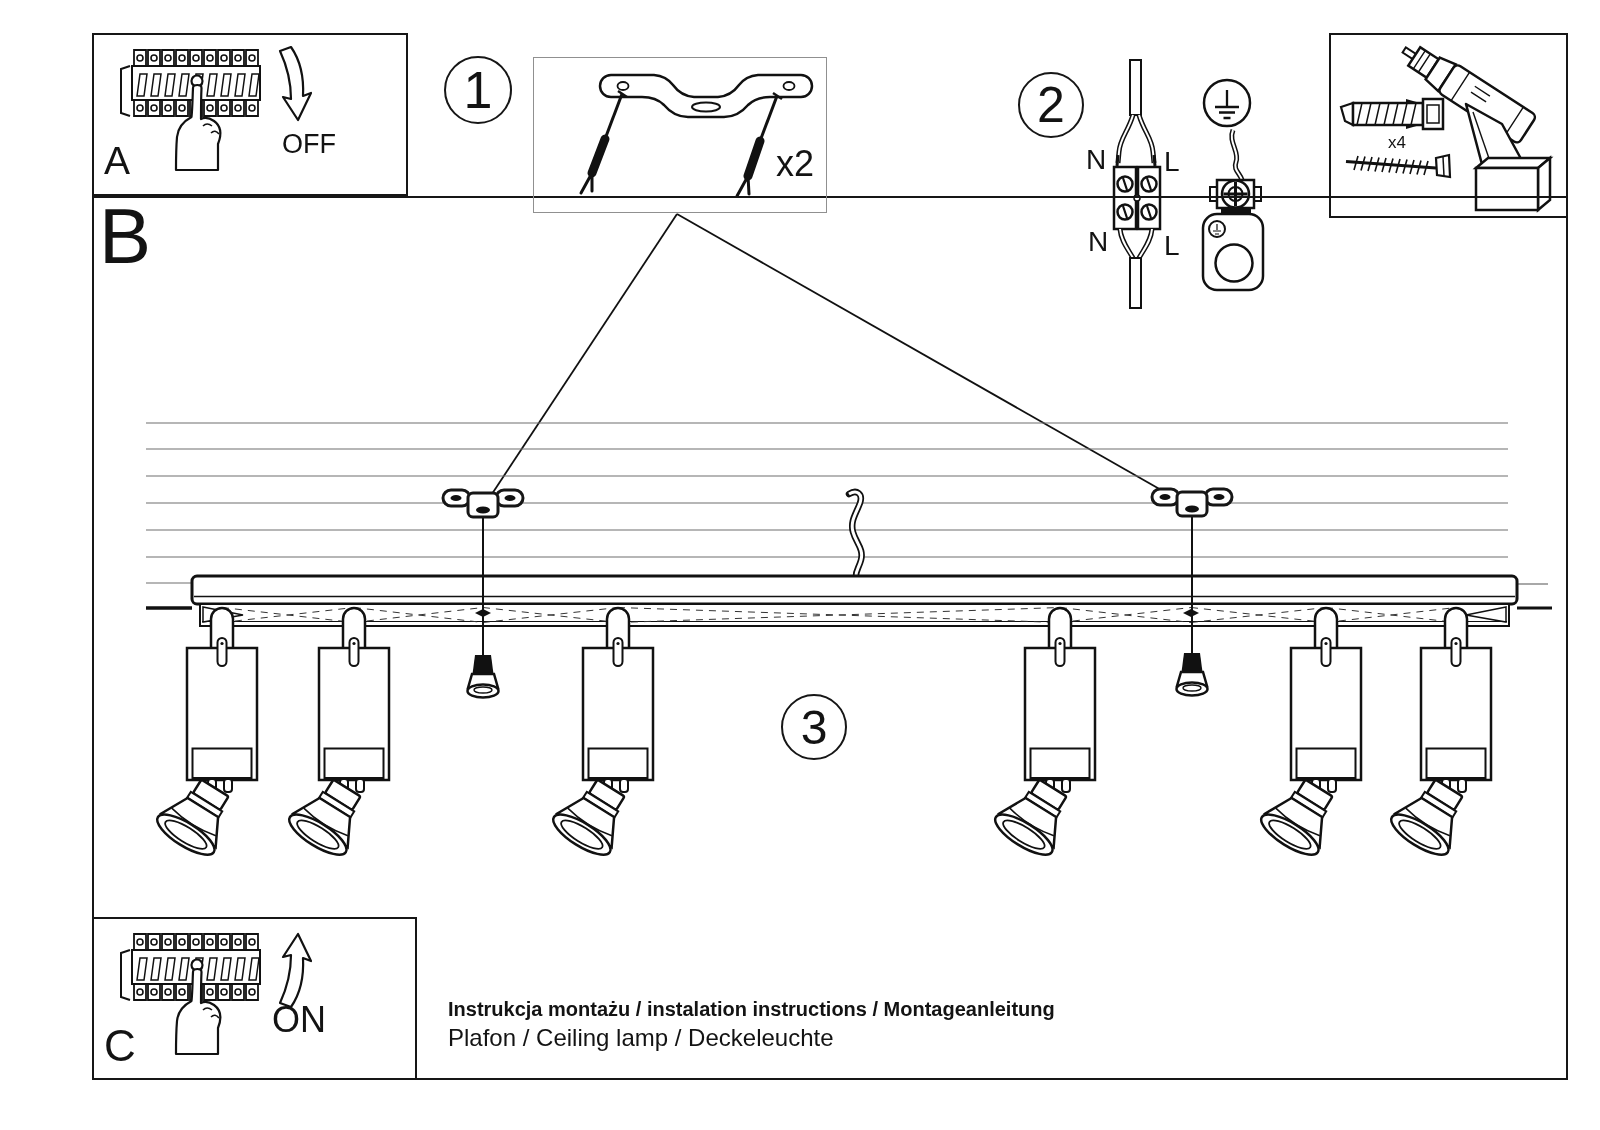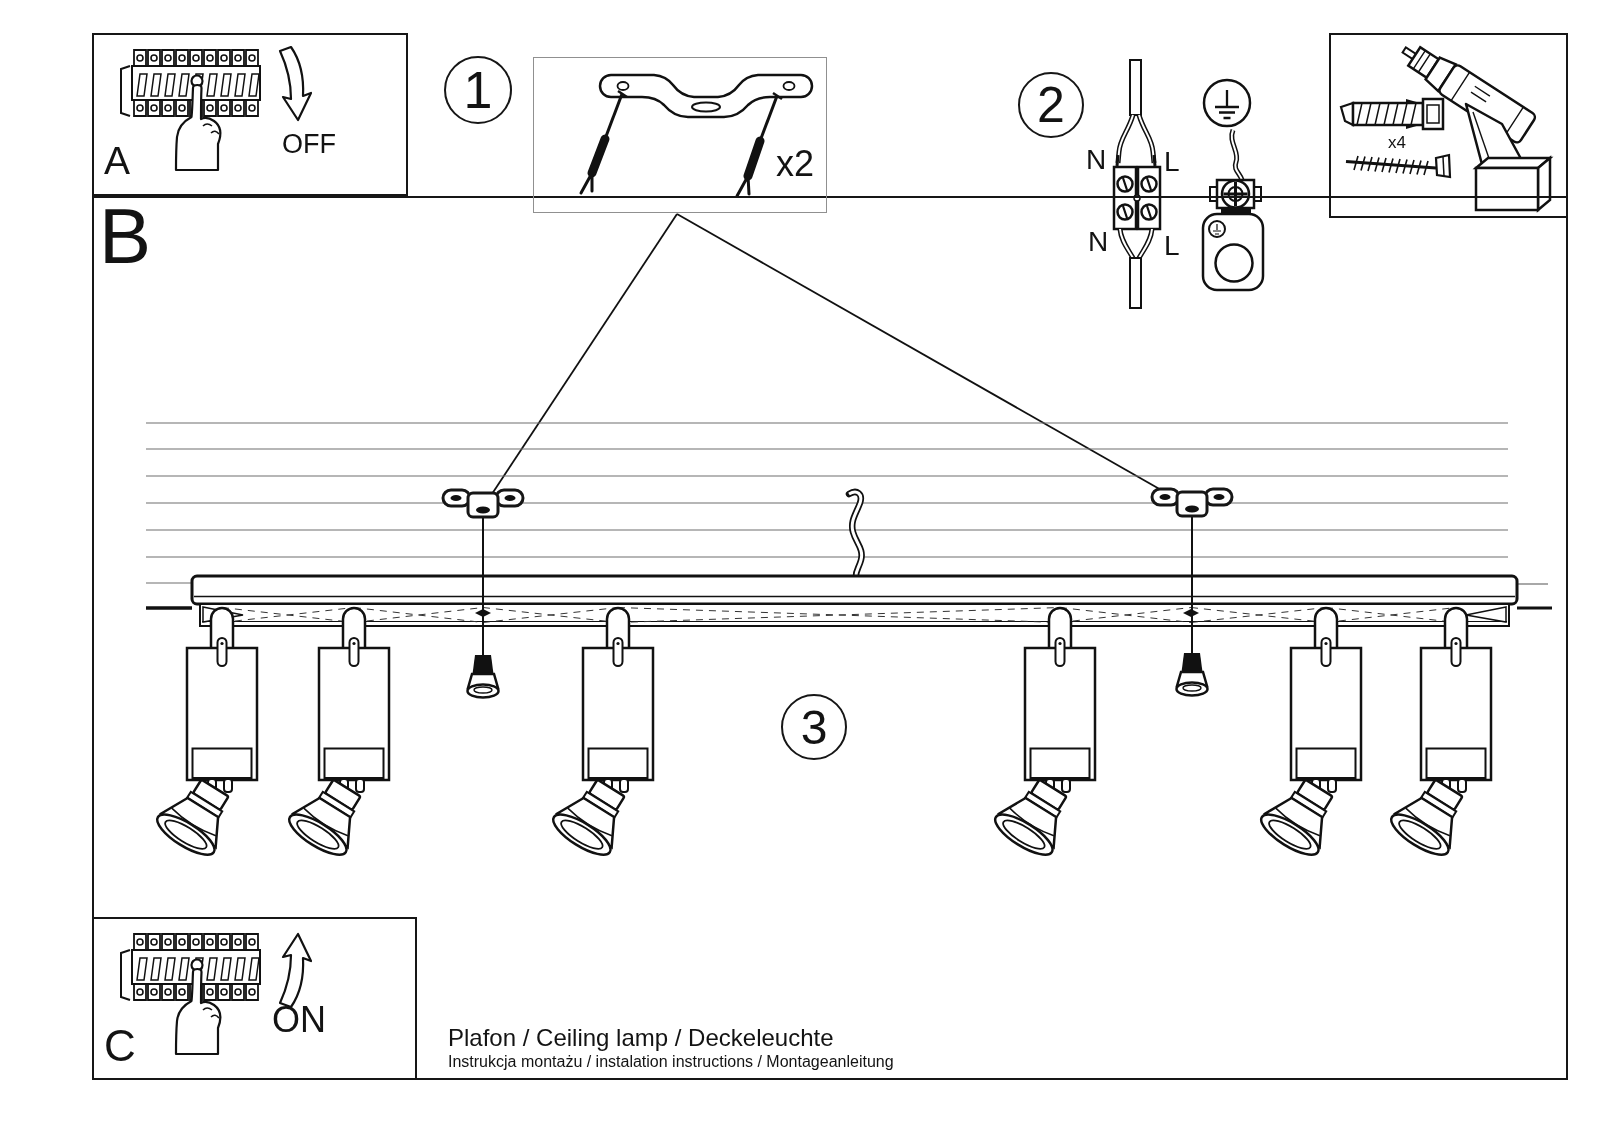--- a/index.html
+++ b/index.html
@@ -264,7 +264,7 @@
 <div class="lbl" style="left:1388px;top:134px;font-size:17px;text-align:right;">x4</div>
 <div class="lbl" style="left:104px;top:1024px;font-size:44px;">C</div>
 <div class="lbl" style="left:272px;top:1002px;font-size:36px;text-align:right;">ON</div>
-<div class="lbl" style="left:448px;top:1054px;font-size:16px;">Instrukcja montażu / instalation instructions / Montageanleitung</div>
+<div class="lbl" style="left:448px;top:999px;font-size:20px;font-weight:bold;">Instrukcja montażu / instalation instructions / Montageanleitung</div>
 <div class="lbl" style="left:448px;top:1026px;font-size:24px;">Plafon / Ceiling lamp / Deckeleuchte</div>
 
 </div>

